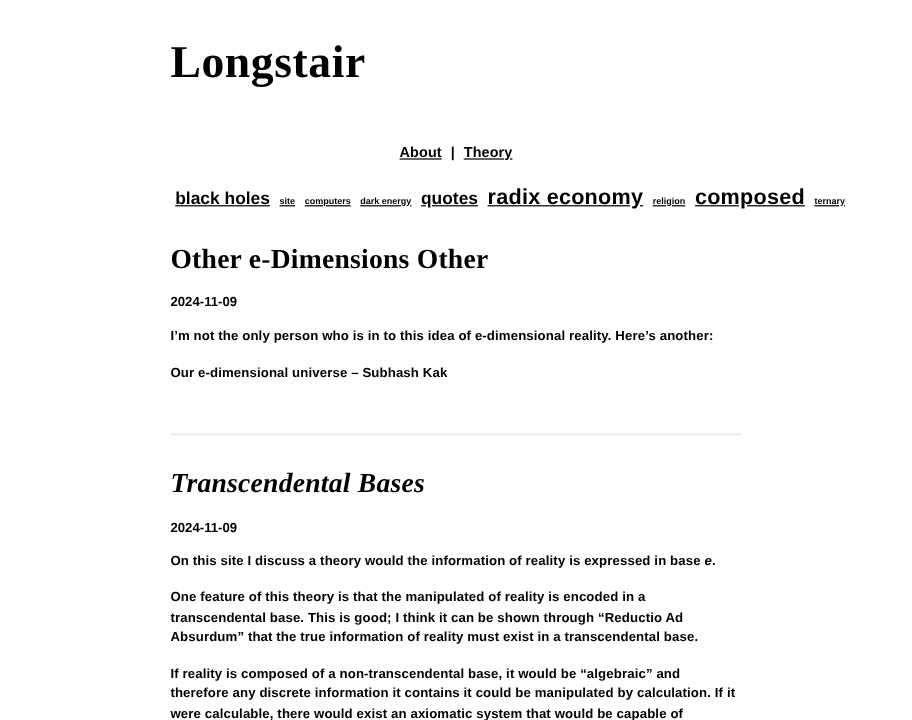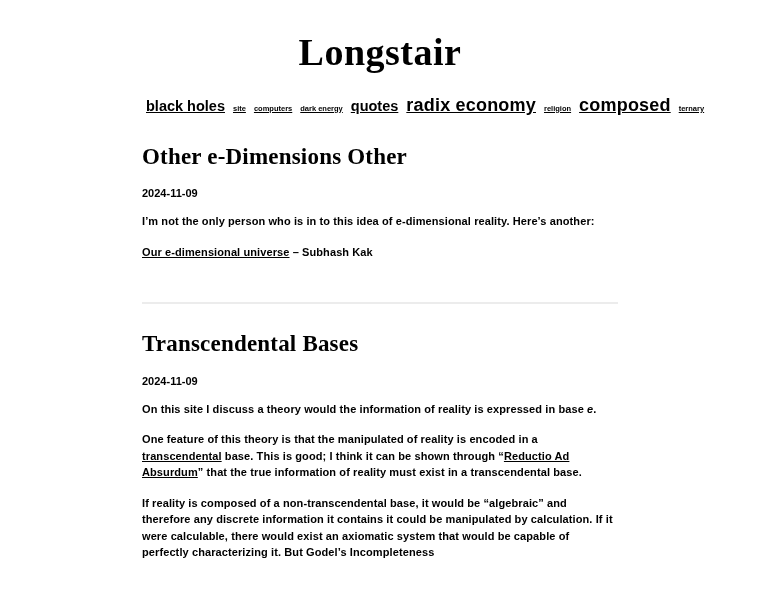--- a/index.html
+++ b/index.html
@@ -19,7 +19,7 @@
   .site-title{
     font-family:"Liberation Serif", serif;
     font-weight:700;font-size:38px;line-height:1.15;
-    text-align:center;margin:31px 0 0;letter-spacing:0.5px;
+    text-align:left;margin:31px 0 0;letter-spacing:0.5px;
   }
   .site-nav{
     text-align:center;margin-top:45px;

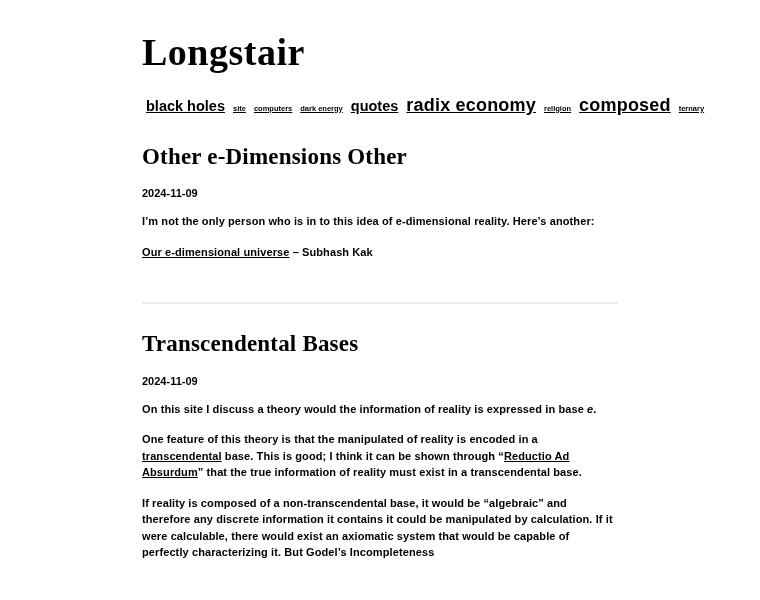--- a/index.html
+++ b/index.html
@@ -64,6 +64,11 @@
 <div class="page">
   <header>
     <h1 class="site-title">Longstair</h1>
+    <nav class="site-nav">
+      <a class="nav-link">About</a>
+      <span class="nav-sep">|</span>
+      <a class="nav-link">Theory</a>
+    </nav>
     <div class="tag-cloud"><a class="tag tag-md">black holes</a><a class="tag tag-xs">site</a><a class="tag tag-xs">computers</a><a class="tag tag-xs">dark energy</a><a class="tag tag-md">quotes</a><a class="tag tag-lg">radix economy</a><a class="tag tag-xs">religion</a><a class="tag tag-lg">composed</a><a class="tag tag-xs">ternary</a></div>
   </header>
   <main>

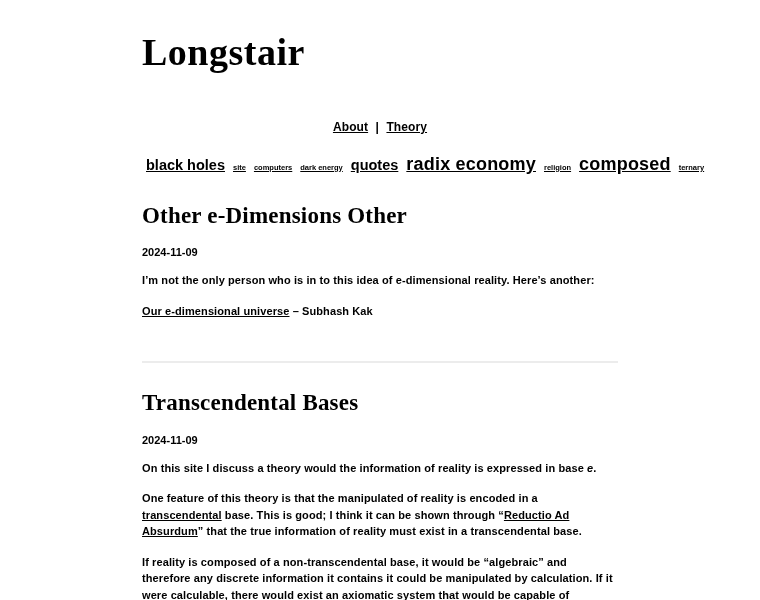--- a/index.html
+++ b/index.html
@@ -50,7 +50,7 @@
     font-size:11px;font-weight:600;line-height:16.5px;
     margin:14px 0 0;letter-spacing:0.1px;
   }
-  .inline-link{color:var(--text);text-decoration:underline;cursor:pointer;}
+  .inline-link{color:var(--text);cursor:pointer;}
   .post-divider{
     border:none;border-top:2px solid var(--divider);
     margin:42px 0 0;height:0;

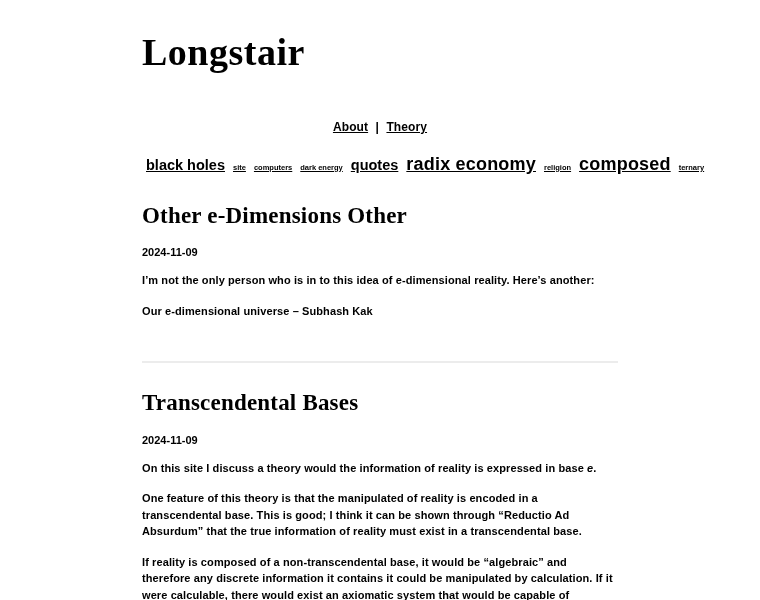--- a/index.html
+++ b/index.html
@@ -55,7 +55,7 @@
     border:none;border-top:2px solid var(--divider);
     margin:42px 0 0;height:0;
   }
-  .post-divider + .post .post-title{margin-top:26px;}
+  .post-divider + .post .post-title{margin-top:26px;font-style:italic;}
   em{font-style:italic;}
 </style>
 </head>

